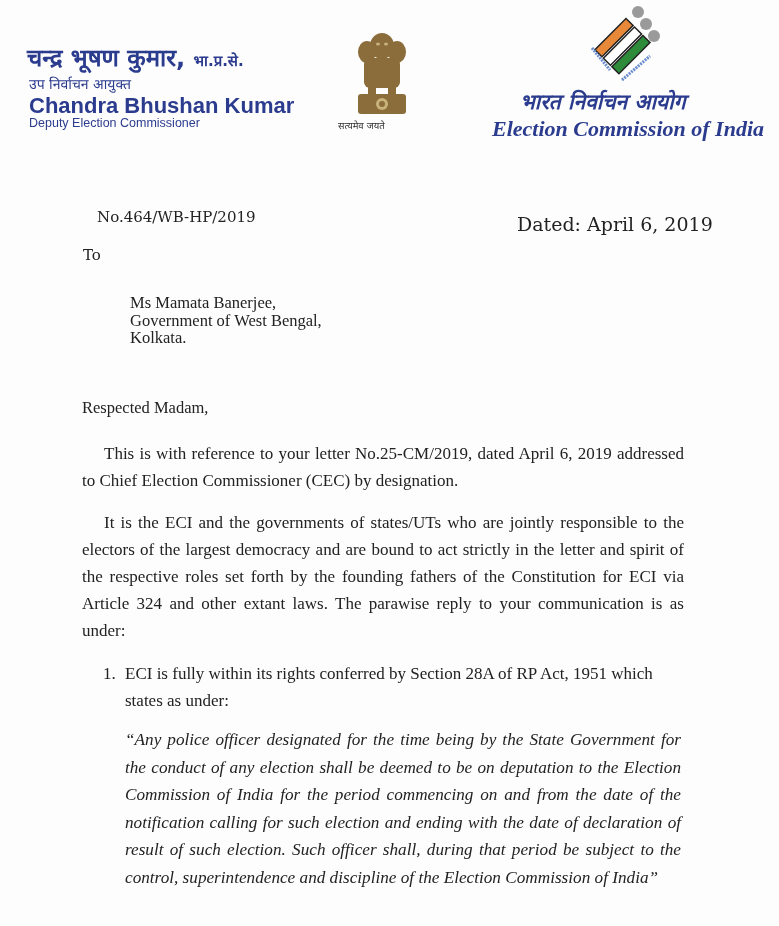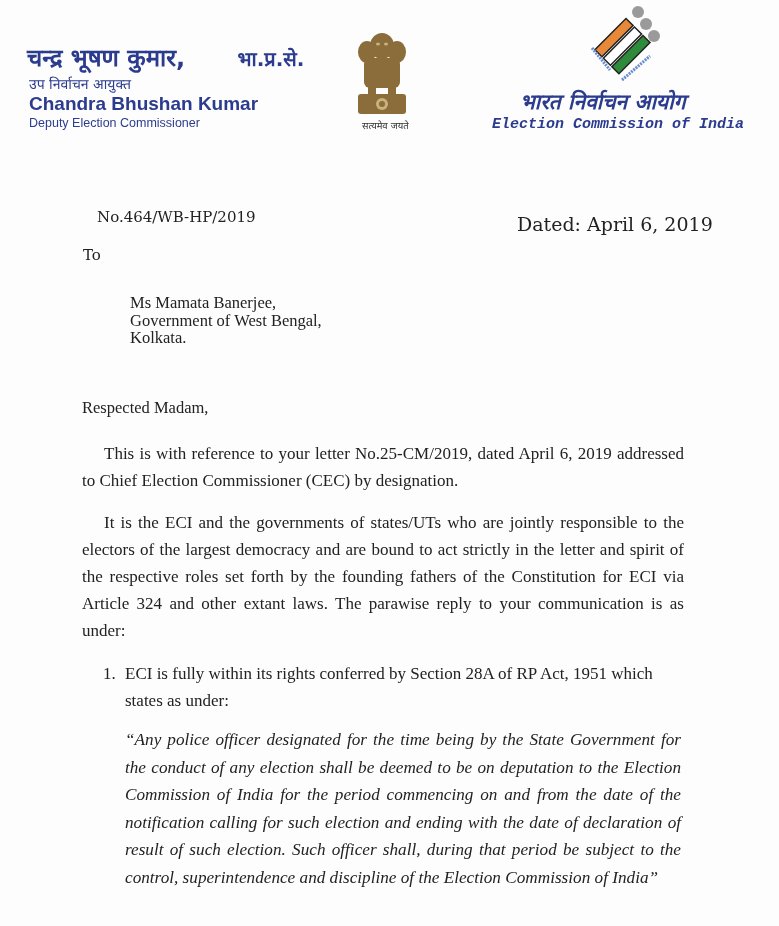--- a/index.html
+++ b/index.html
@@ -10,7 +10,7 @@
     }
     .abs { position: absolute; }
     .hi-name { left: 27px; top: 40px; font-family: "DejaVu Sans", sans-serif; font-weight: bold; font-size: 24px; color: #2b3b8e; white-space: nowrap; }
-    .hi-name .sfx { font-size: 20px; font-weight: bold; margin-left: 44px; }
+    .hi-name .sfx { font-size: 15px; font-weight: bold; }
     .hi-title { left: 29px; top: 74px; font-family: "DejaVu Sans", sans-serif; font-size: 14px; color: #2b3b8e; }
     .en-name { left: 29px; top: 93px; font-family: "Liberation Sans", sans-serif; font-weight: bold; font-size: 19px; color: #2b3b8e; }
     .en-title { left: 29px; top: 116px; font-family: "Liberation Sans", sans-serif; font-size: 12.5px; color: #2b3b8e; }

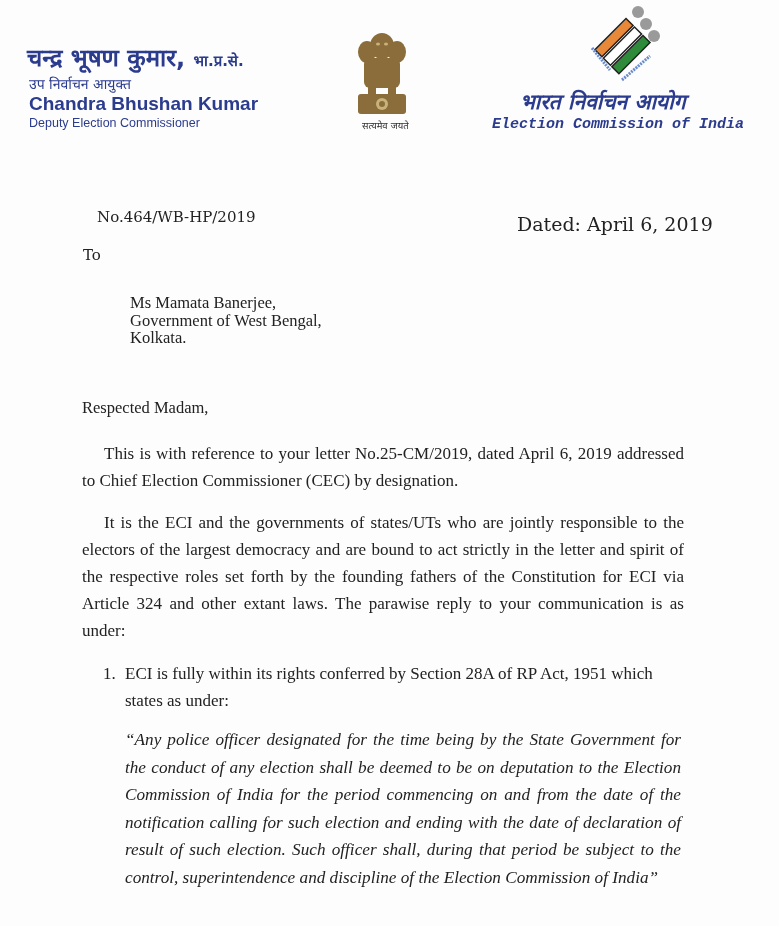--- a/index.html
+++ b/index.html
@@ -12,7 +12,7 @@
     .hi-name { left: 27px; top: 40px; font-family: "DejaVu Sans", sans-serif; font-weight: bold; font-size: 24px; color: #2b3b8e; white-space: nowrap; }
     .hi-name .sfx { font-size: 15px; font-weight: bold; }
     .hi-title { left: 29px; top: 74px; font-family: "DejaVu Sans", sans-serif; font-size: 14px; color: #2b3b8e; }
-    .en-name { left: 29px; top: 93px; font-family: "Liberation Sans", sans-serif; font-weight: bold; font-size: 19px; color: #2b3b8e; }
+    .en-name { left: 29px; top: 93px; font-family: "Liberation Sans", sans-serif; font-weight: bold; font-size: 22px; color: #2b3b8e; }
     .en-title { left: 29px; top: 116px; font-family: "Liberation Sans", sans-serif; font-size: 12.5px; color: #2b3b8e; }
     .emblem { left: 354px; top: 28px; width: 56px; height: 92px; }
     .motto { left: 362px; top: 119px; font-family: "DejaVu Sans", sans-serif; font-size: 9.5px; color: #333; }

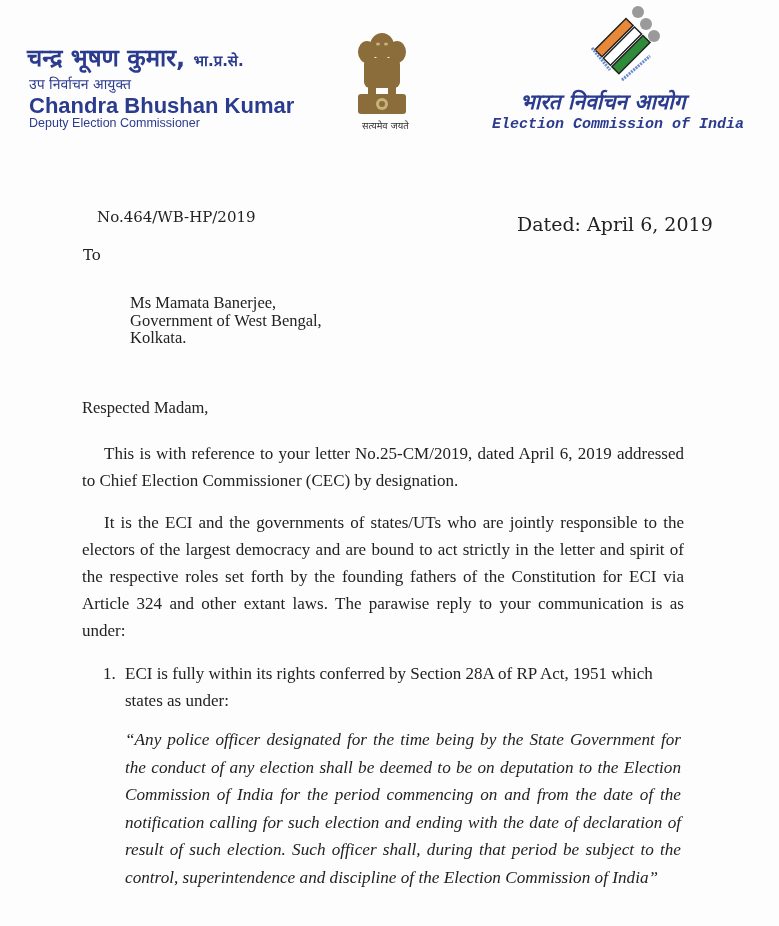--- a/index.html
+++ b/index.html
@@ -15,7 +15,7 @@
     .en-name { left: 29px; top: 93px; font-family: "Liberation Sans", sans-serif; font-weight: bold; font-size: 22px; color: #2b3b8e; }
     .en-title { left: 29px; top: 116px; font-family: "Liberation Sans", sans-serif; font-size: 12.5px; color: #2b3b8e; }
     .emblem { left: 354px; top: 28px; width: 56px; height: 92px; }
-    .motto { left: 362px; top: 119px; font-family: "DejaVu Sans", sans-serif; font-size: 9.5px; color: #333; }
+    .motto { left: 338px; top: 119px; font-family: "DejaVu Sans", sans-serif; font-size: 9.5px; color: #333; }
     .eci-logo { left: 578px; top: 4px; width: 100px; height: 80px; }
     .eci-hi { left: 520px; top: 87px; font-family: "DejaVu Sans", sans-serif; font-style: italic; font-weight: bold; font-size: 21px; color: #2b3b8e; }
     .eci-en { left: 492px; top: 116px; font-family: Liberation Mono, monospace; font-style: italic; font-weight: bold; font-size: 15px; color: #2b3b8e; }

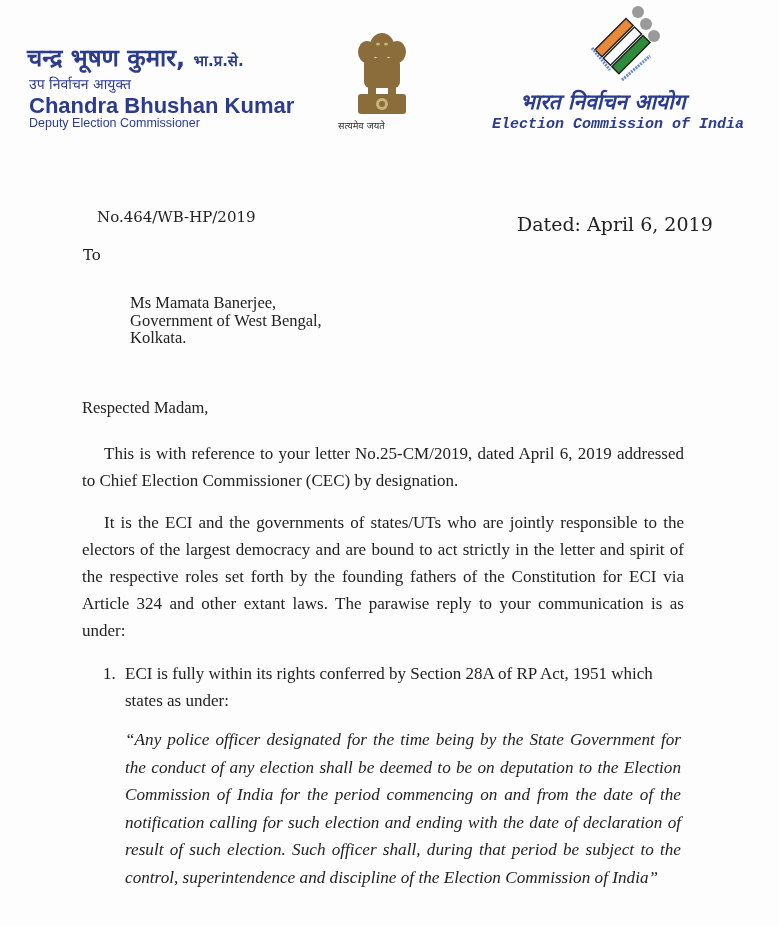--- a/index.html
+++ b/index.html
@@ -18,7 +18,7 @@
     .motto { left: 338px; top: 119px; font-family: "DejaVu Sans", sans-serif; font-size: 9.5px; color: #333; }
     .eci-logo { left: 578px; top: 4px; width: 100px; height: 80px; }
     .eci-hi { left: 520px; top: 87px; font-family: "DejaVu Sans", sans-serif; font-style: italic; font-weight: bold; font-size: 21px; color: #2b3b8e; }
-    .eci-en { left: 492px; top: 116px; font-family: Liberation Mono, monospace; font-style: italic; font-weight: bold; font-size: 15px; color: #2b3b8e; }
+    .eci-en { left: 492px; top: 116px; font-family: Liberation Serif, serif; font-style: italic; font-weight: bold; font-size: 22px; color: #2b3b8e; }
     .ref { left: 97px; top: 208px; font-size: 15px; }
     .dated { left: 517px; top: 213px; font-size: 19px; }
     .to { left: 83px; top: 246px; font-size: 15px; }

